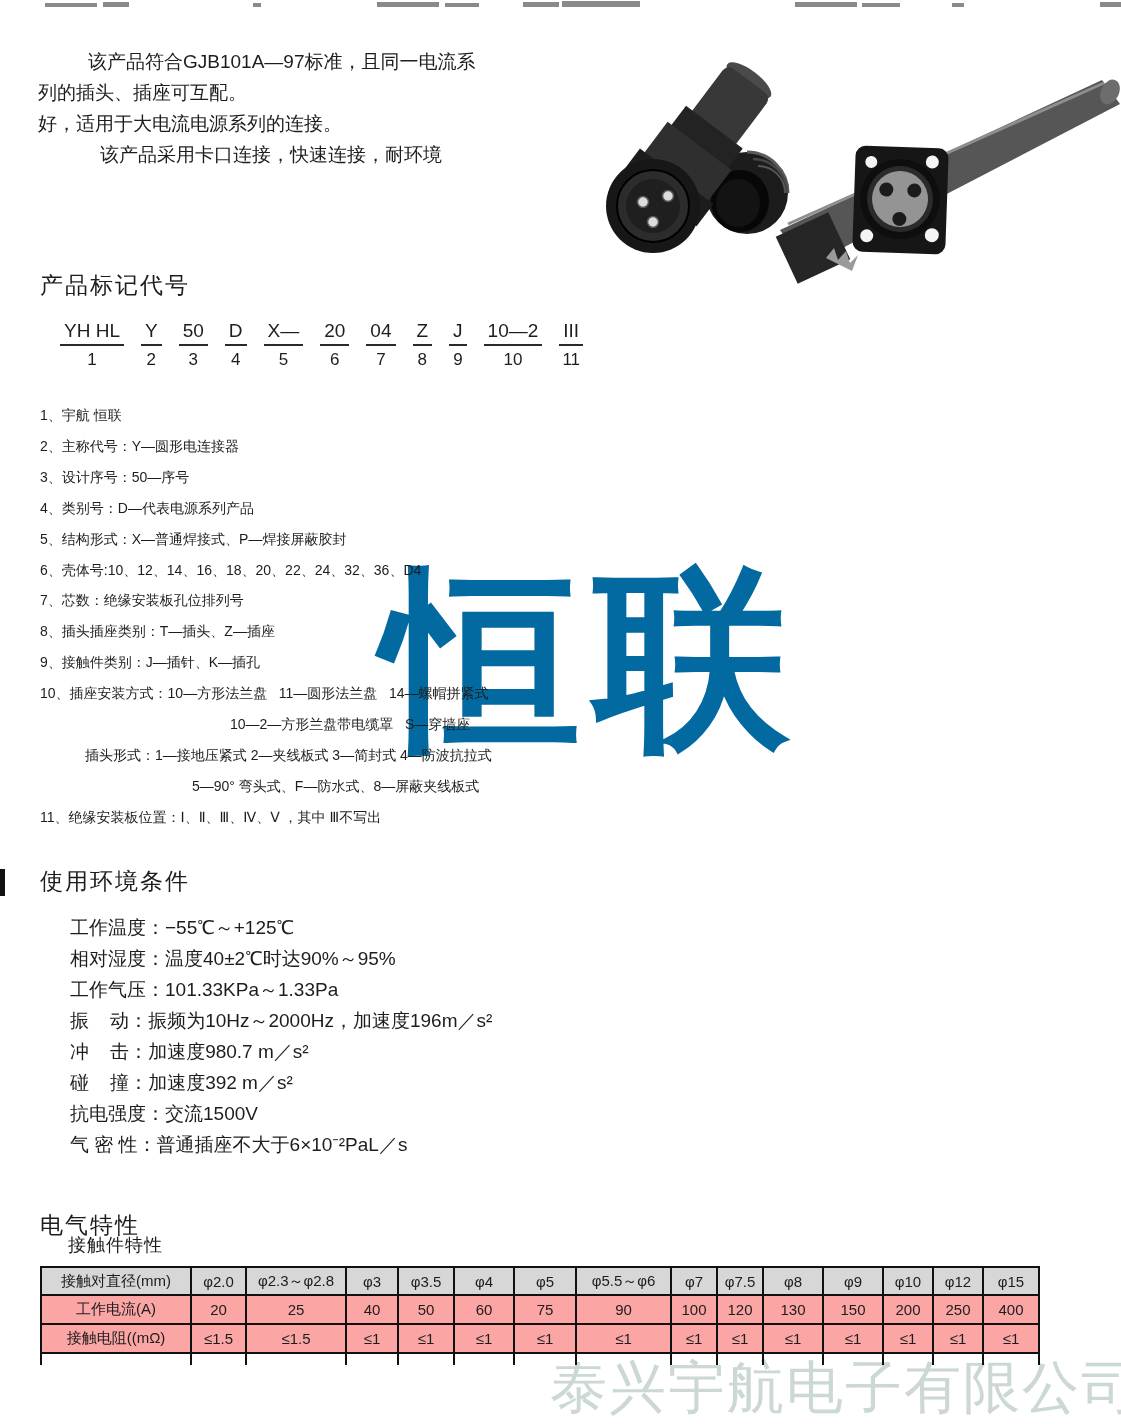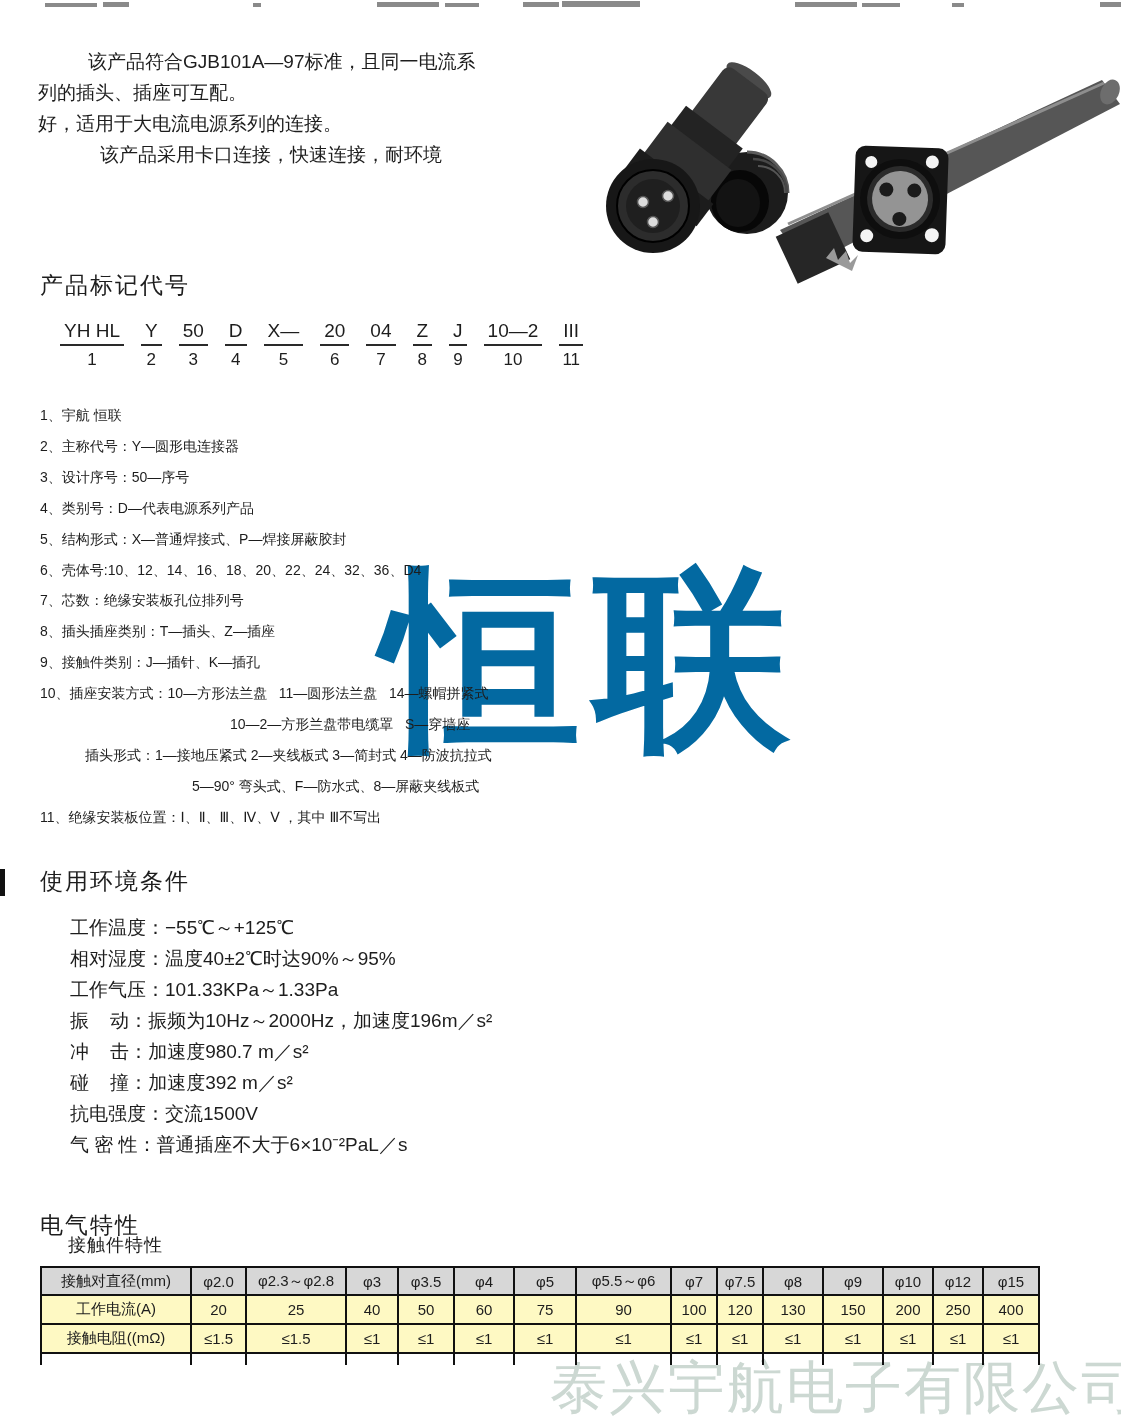--- a/index.html
+++ b/index.html
@@ -40,7 +40,7 @@
   .tc{border-right:2px solid #111;border-bottom:2px solid #111;font-size:15px;
       display:flex;align-items:center;justify-content:center;white-space:nowrap;overflow:hidden;}
   .tc.h{height:26px;background:#d7d7d7;}
-  .tc.d{height:27px;background:#fef9c3;}
+  .tc.d{height:27px;background:#fca5a5;}
   .tc.x{height:11px;border-bottom:none;background:transparent;}
   .left-mark{position:absolute;left:0;top:869px;width:5px;height:27px;background:#111;}
   .photo{position:absolute;left:548px;top:62px;z-index:1;}

